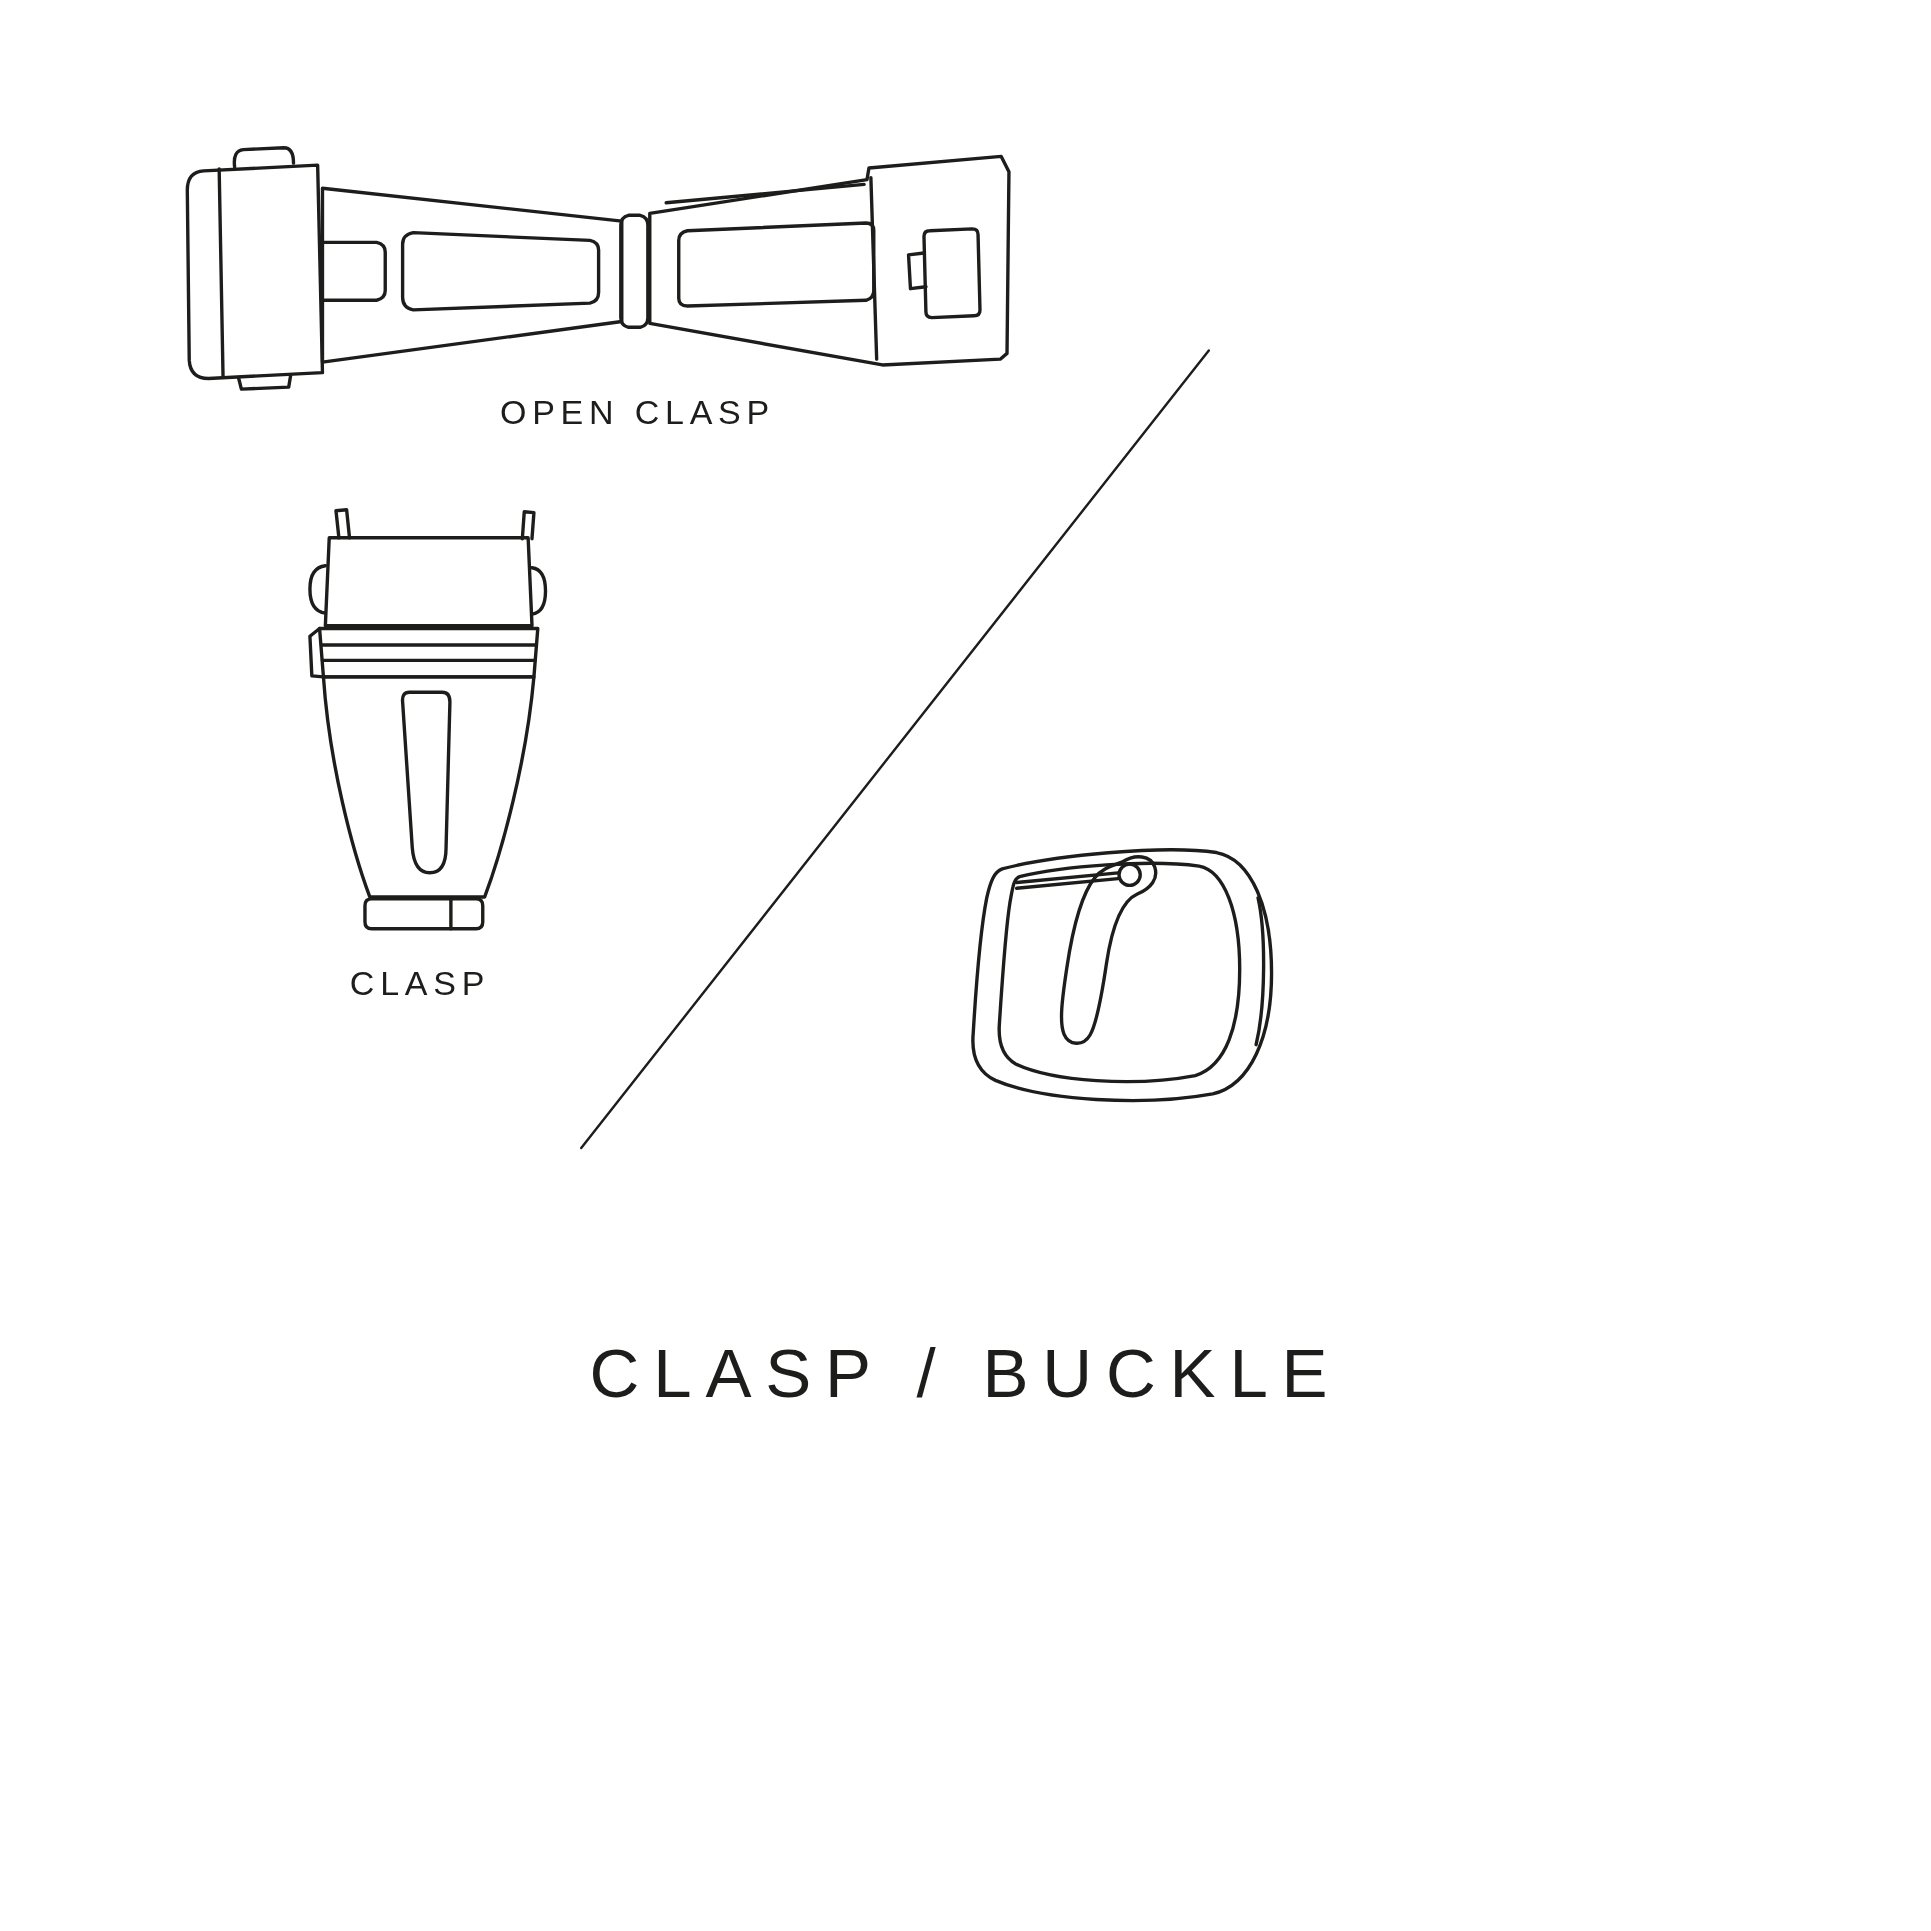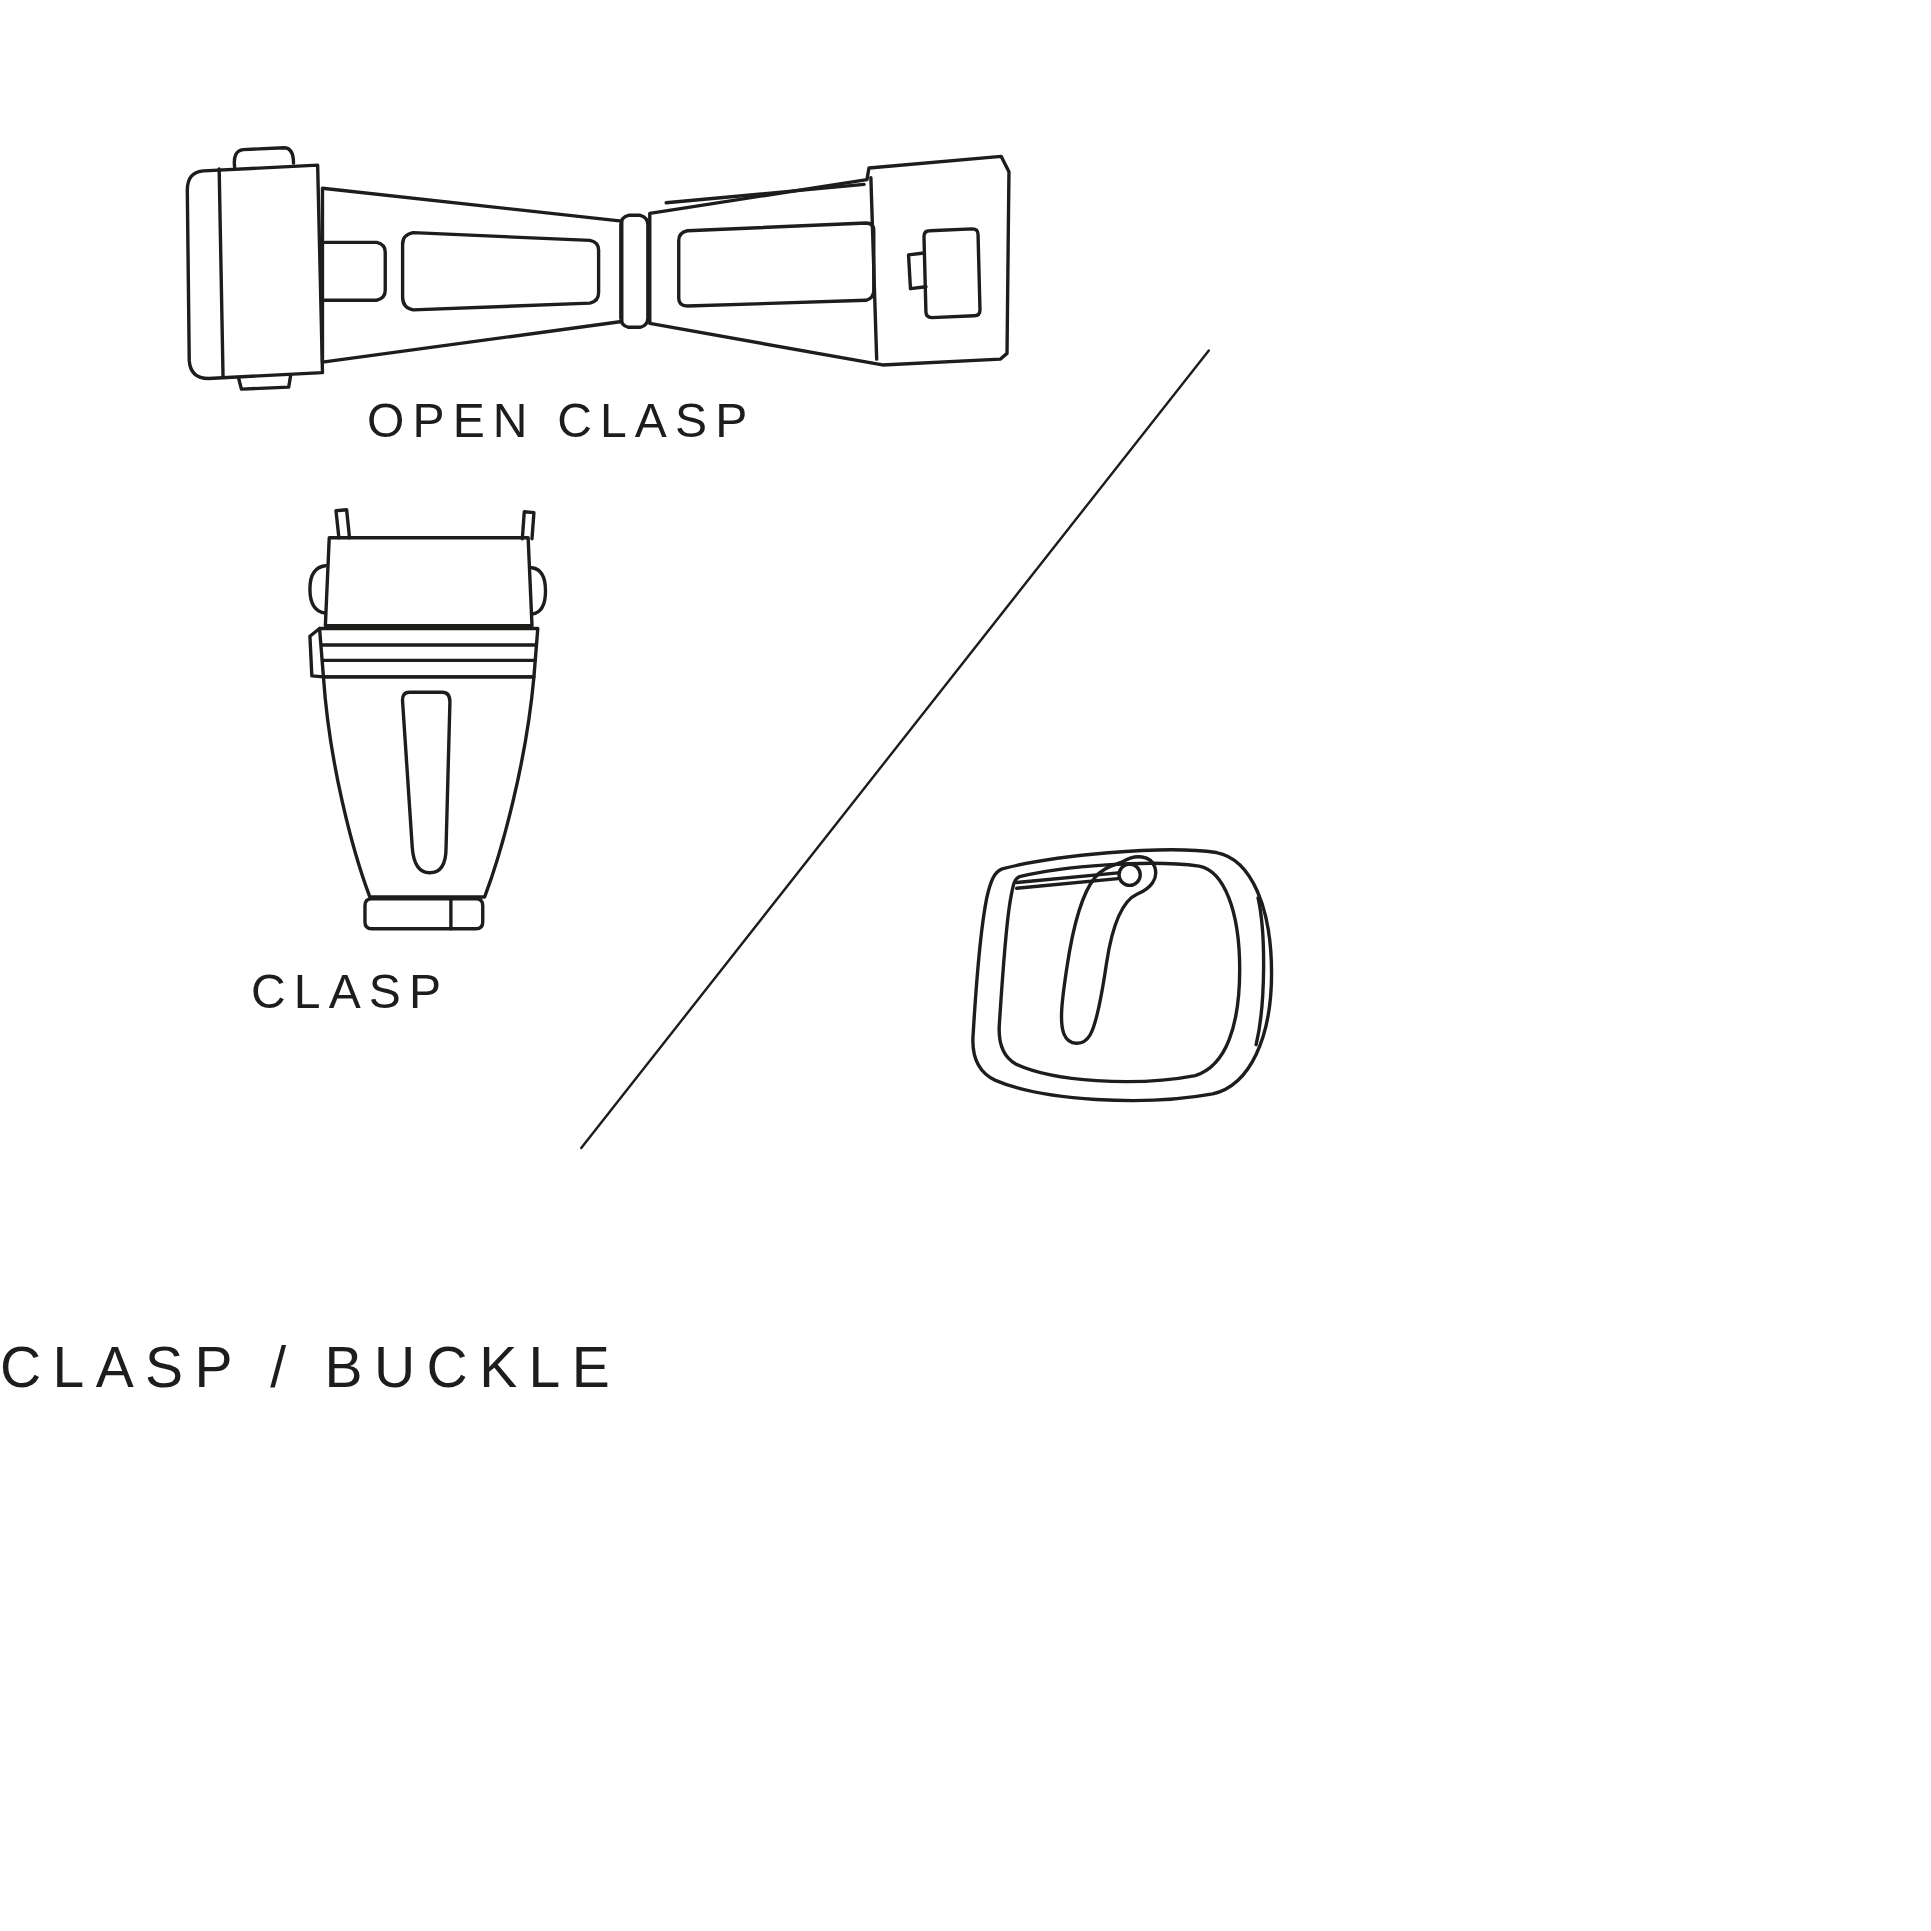--- a/index.html
+++ b/index.html
@@ -36,8 +36,9 @@
     position: absolute;
     color: var(--line-color, #1d1d1b);
     font-weight: 300;
-    font-size: 48px;
+    font-size: 34px;
     letter-spacing: 0.17em;
+    text-align: center;
     white-space: nowrap;
   }
   .page-title {

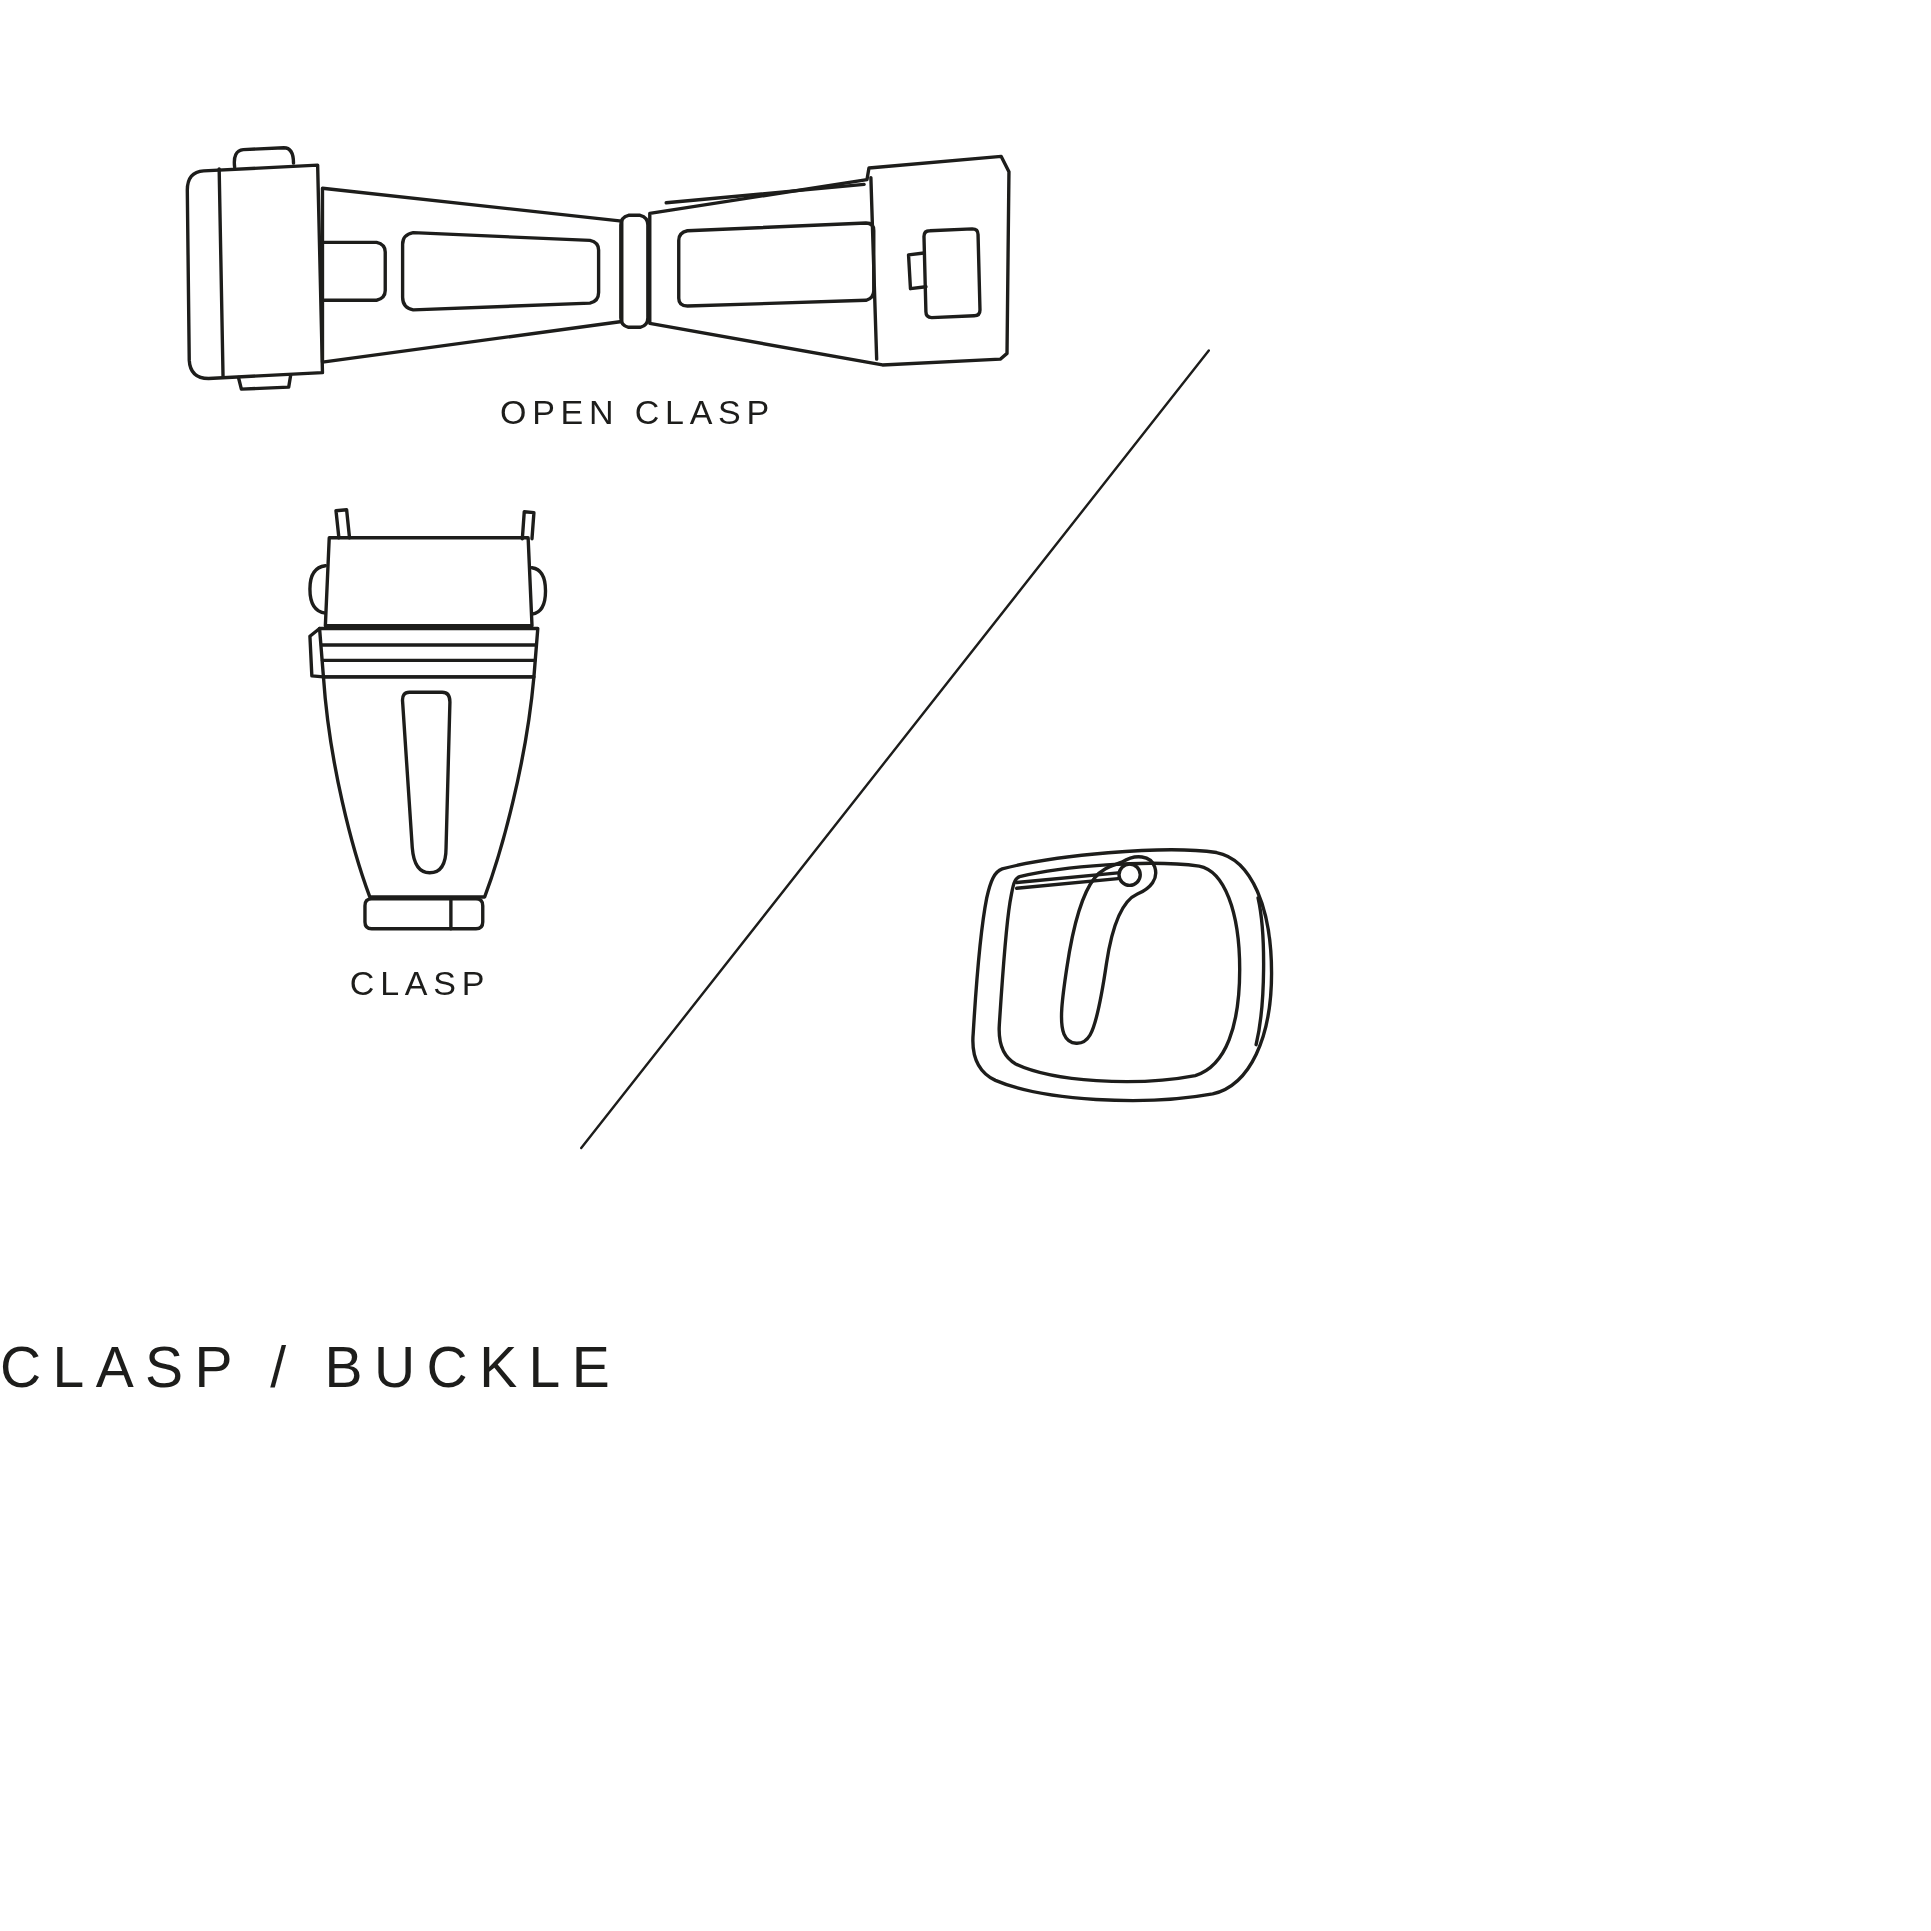--- a/index.html
+++ b/index.html
@@ -48,9 +48,9 @@
     width: 1931px;
     color: var(--line-color, #1d1d1b);
     font-weight: 300;
-    font-size: 57px;
+    font-size: 69px;
     letter-spacing: 0.2em;
-    text-align: left;
+    text-align: center;
     white-space: nowrap;
   }
   .label-open-clasp { left: 367px; top: 393px; width: 541px; }

